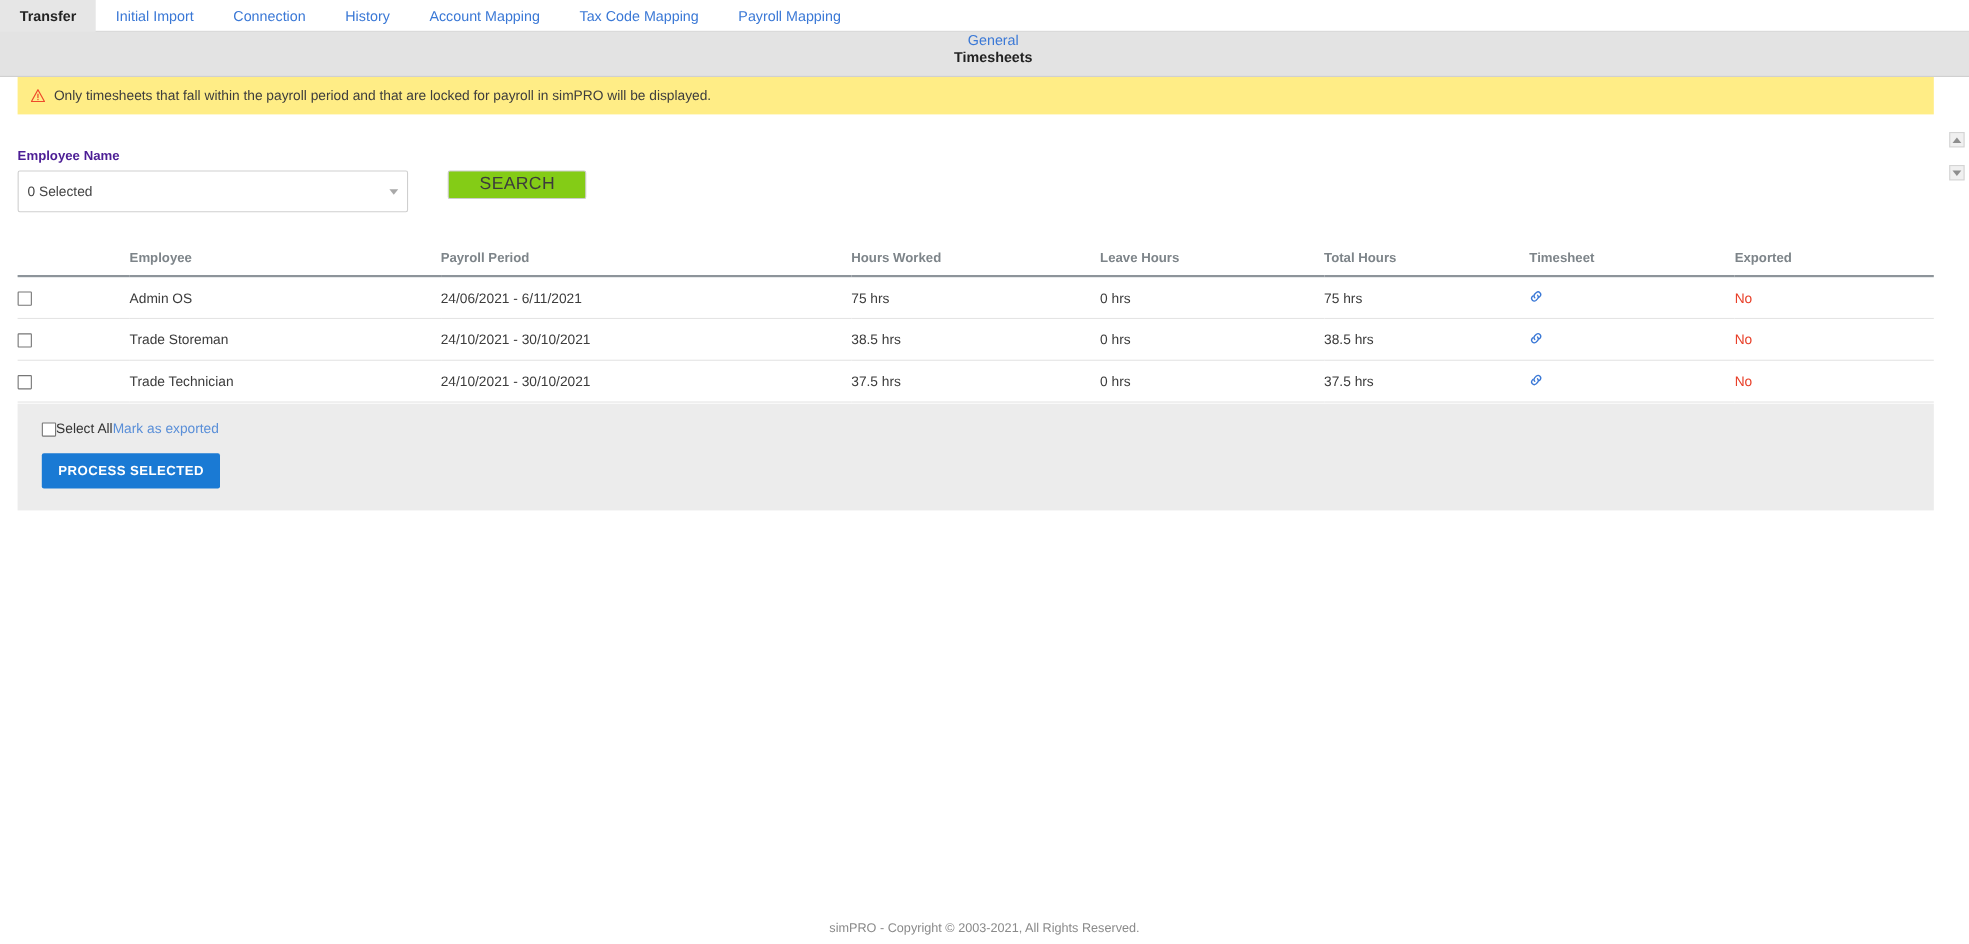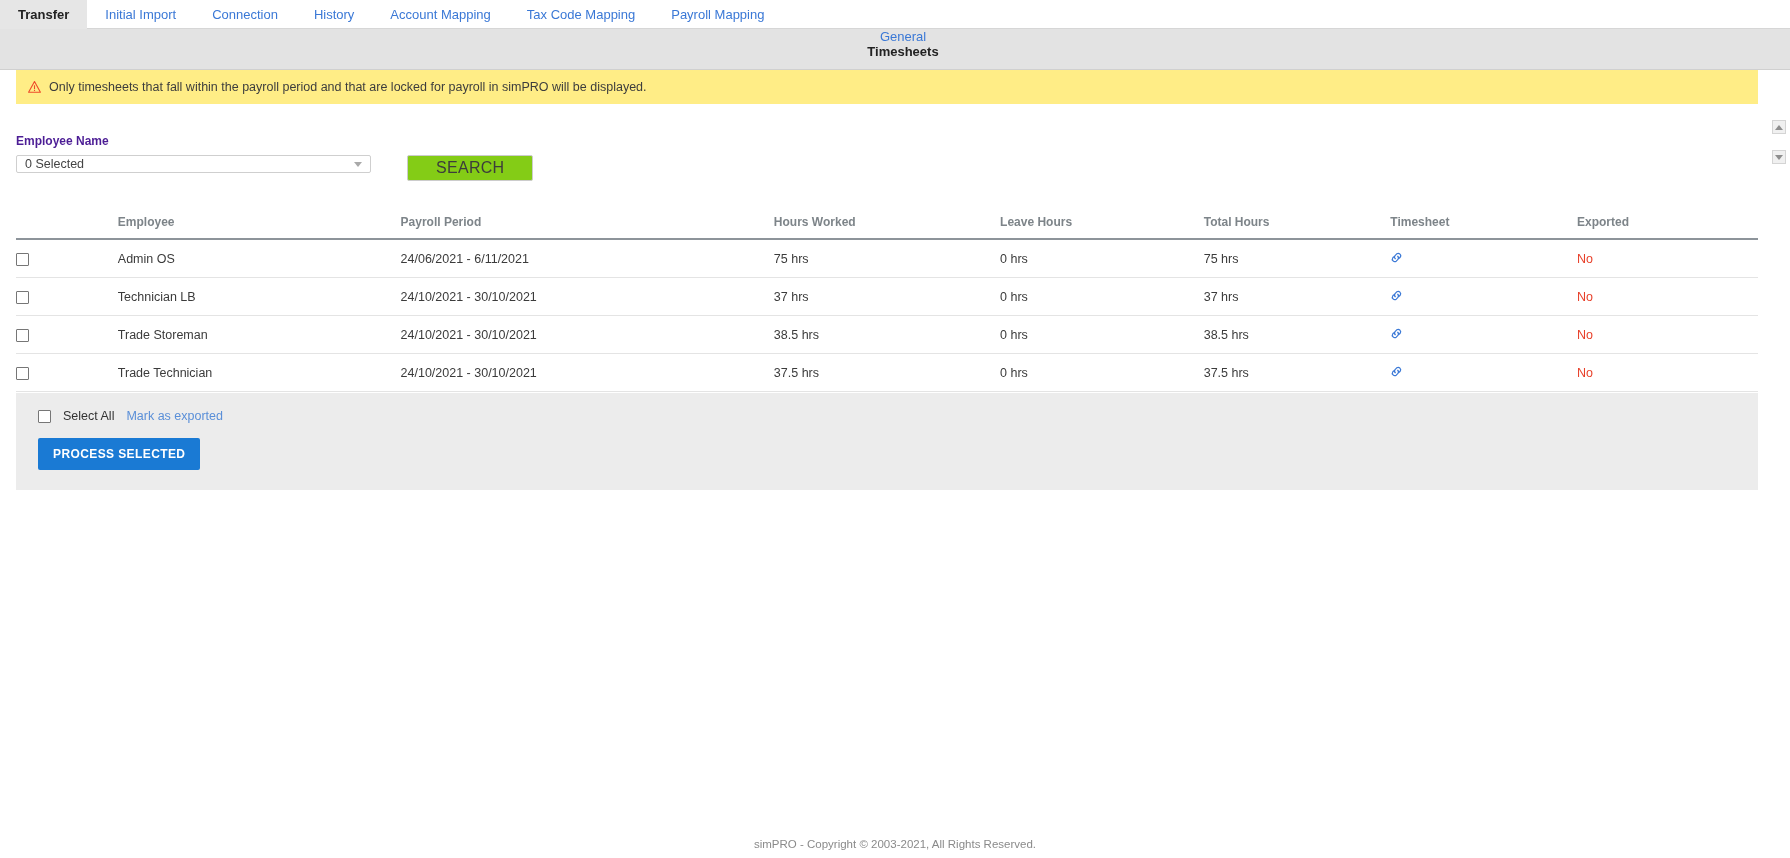--- a/index.html
+++ b/index.html
@@ -116,7 +116,7 @@
   }
   .select-box {
     width: 355px;
-    height: 18px;
+    height: 38px;
     border: 1px solid #cfcfcf;
     border-radius: 2px;
     background: #ffffff;

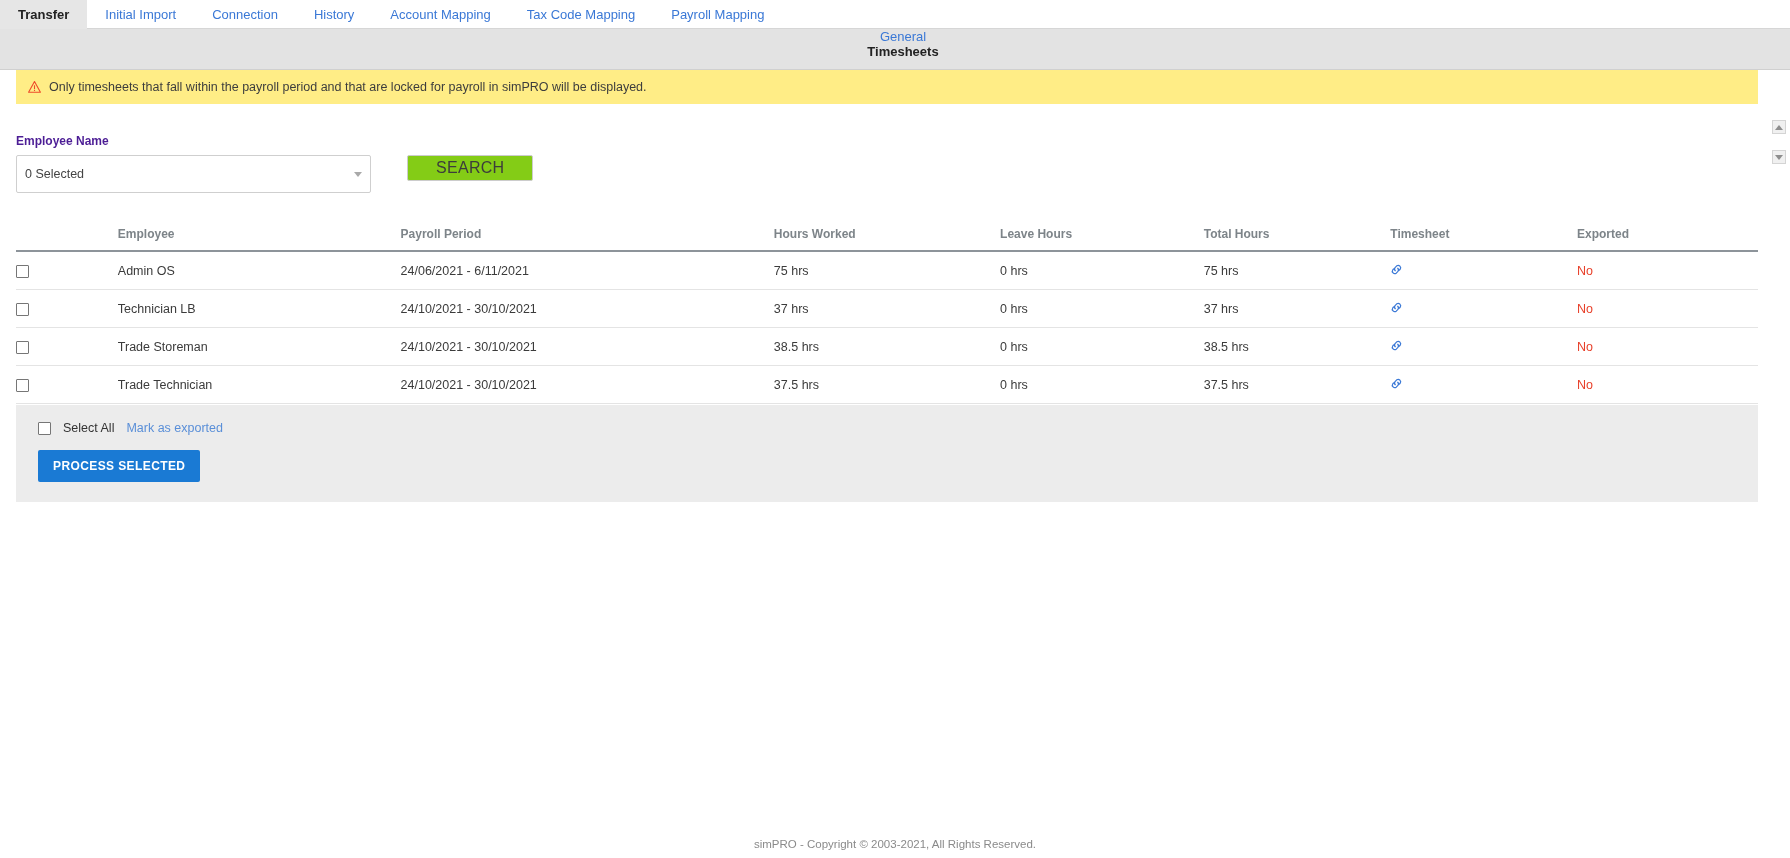--- a/index.html
+++ b/index.html
@@ -383,19 +383,6 @@
         </tr>
         <tr>
           <td><span class="chk"></span></td>
-          <td>Technician LB</td>
-          <td>24/10/2021 - 30/10/2021</td>
-          <td>37 hrs</td>
-          <td>0 hrs</td>
-          <td>37 hrs</td>
-          <td><span class="link-icon"><svg viewBox="0 0 16 16" width="13" height="13">
-                <path d="M6.5 9.5 a3 3 0 0 1 0-4.2 l1.8-1.8 a3 3 0 0 1 4.2 4.2 l-0.9 0.9" fill="none" stroke="#3a78d6" stroke-width="1.5" stroke-linecap="round"></path>
-                <path d="M9.5 6.5 a3 3 0 0 1 0 4.2 l-1.8 1.8 a3 3 0 0 1-4.2-4.2 l0.9-0.9" fill="none" stroke="#3a78d6" stroke-width="1.5" stroke-linecap="round"></path>
-              </svg></span></td>
-          <td><span class="exported-no">No</span></td>
-        </tr>
-        <tr>
-          <td><span class="chk"></span></td>
           <td>Trade Storeman</td>
           <td>24/10/2021 - 30/10/2021</td>
           <td>38.5 hrs</td>

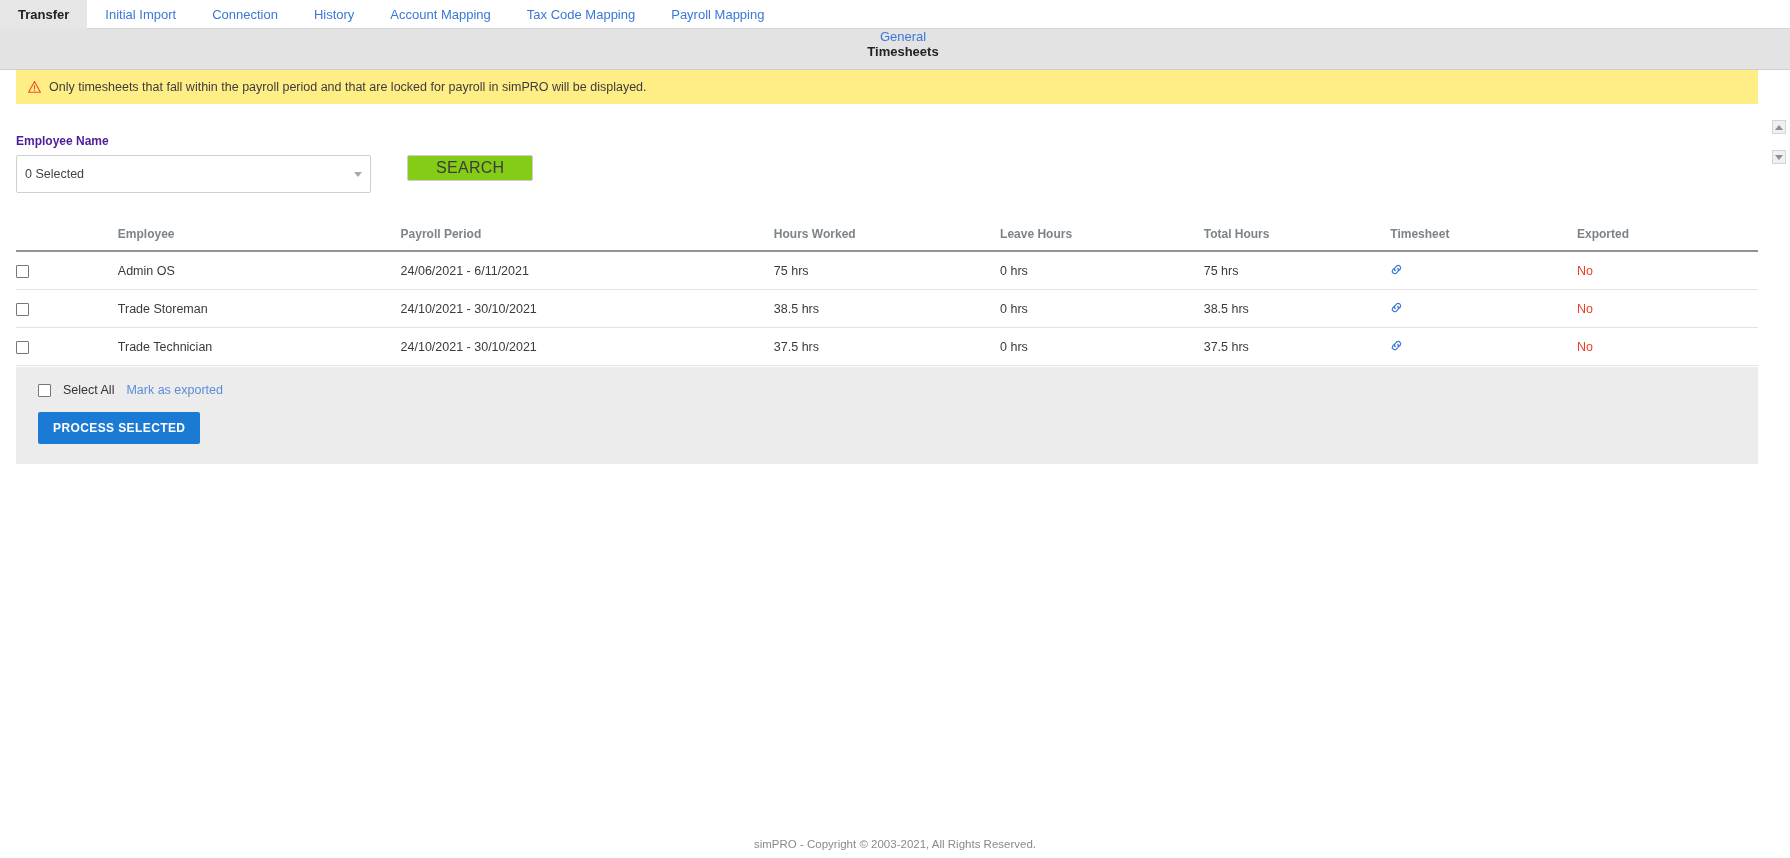--- a/index.html
+++ b/index.html
@@ -214,7 +214,6 @@
   .action-top {
     display: flex;
     align-items: center;
-    gap: 12px;
     margin-bottom: 15px;
   }
   .selectall-label {

